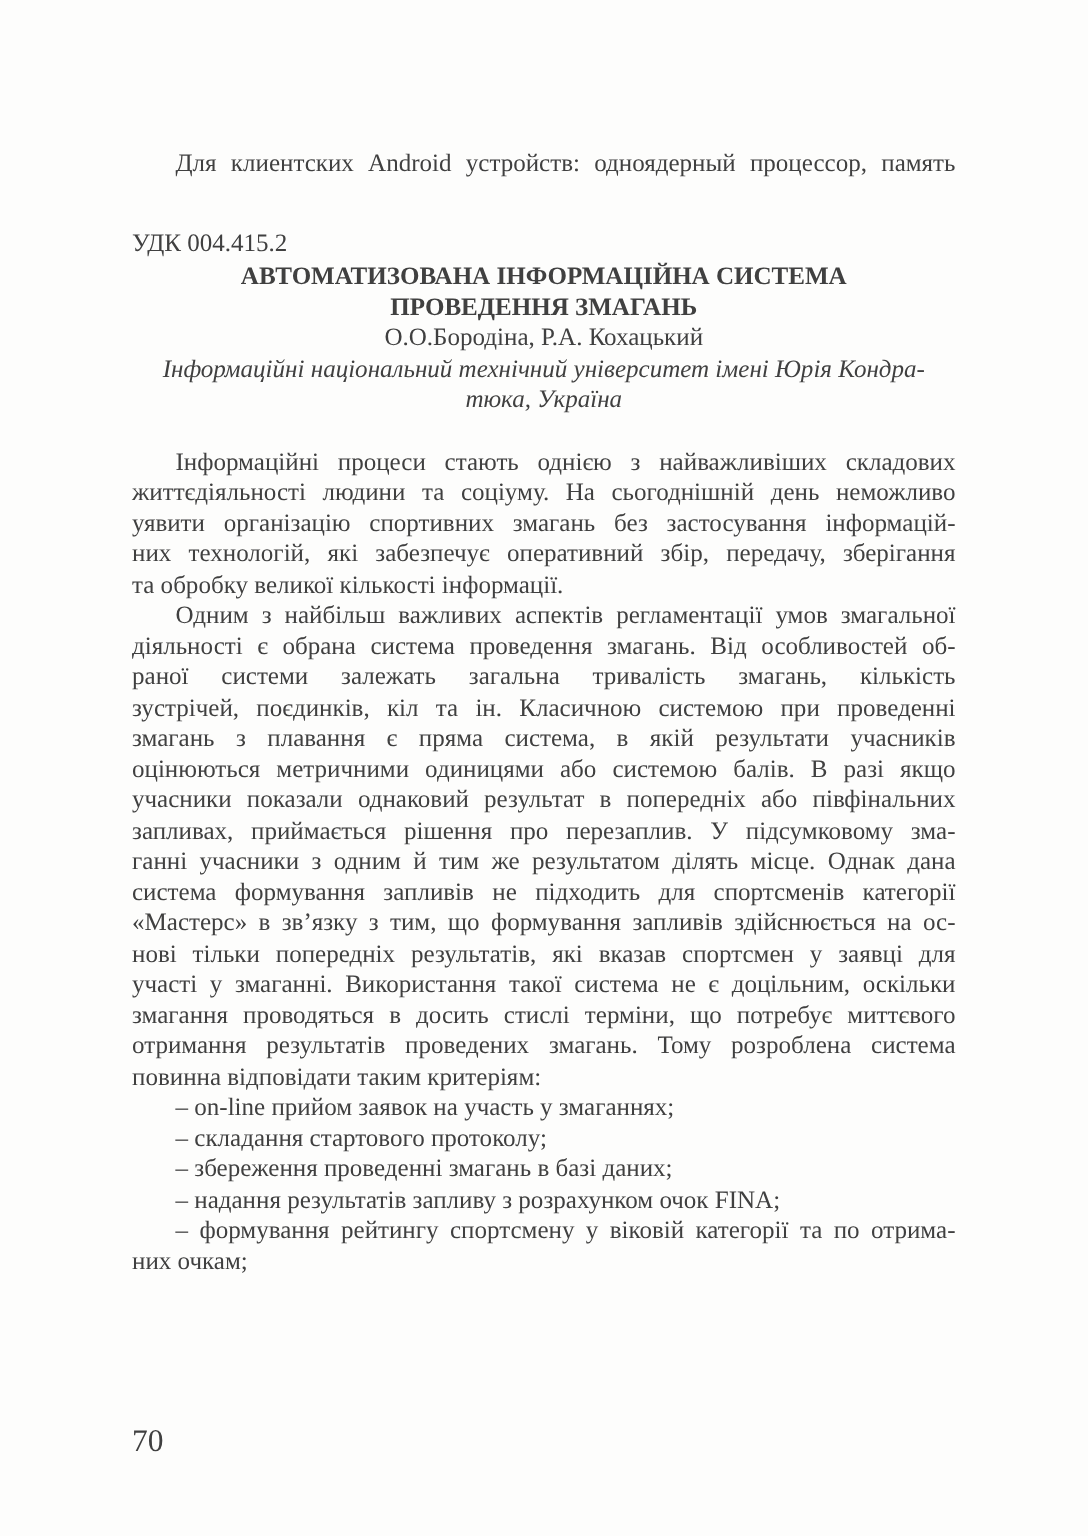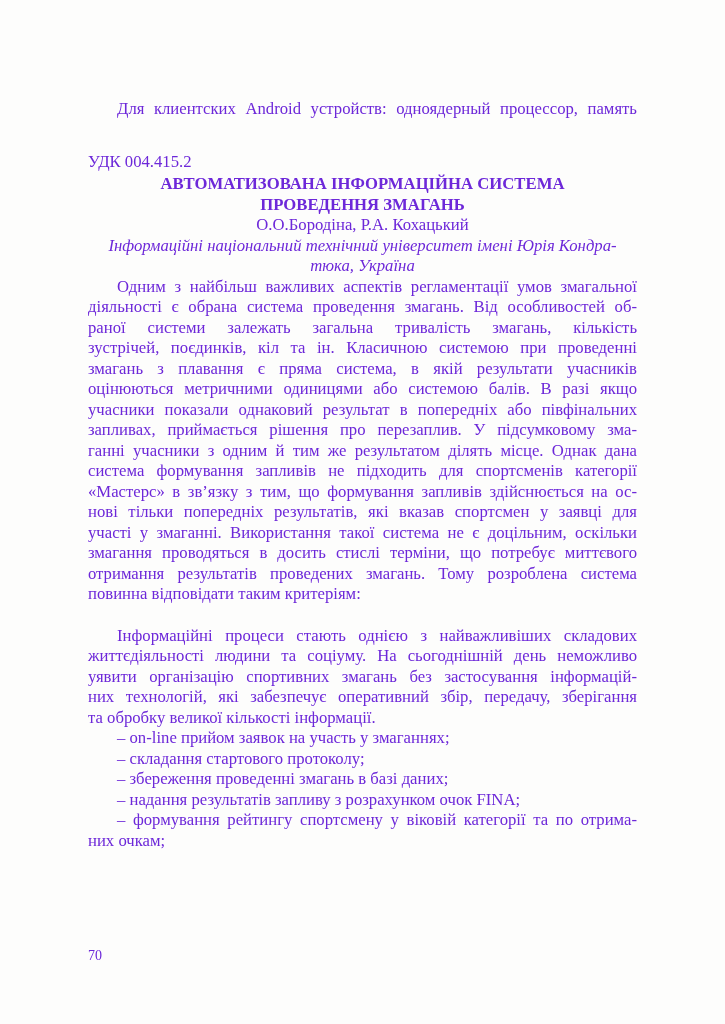--- a/index.html
+++ b/index.html
@@ -9,7 +9,7 @@
     background:#fdfdfc;
     overflow:hidden;
     font-family:"Liberation Serif", serif;
-    color:#6d28d9;
+    color:#404040;
     margin:0 auto;
   }
   .text-column {

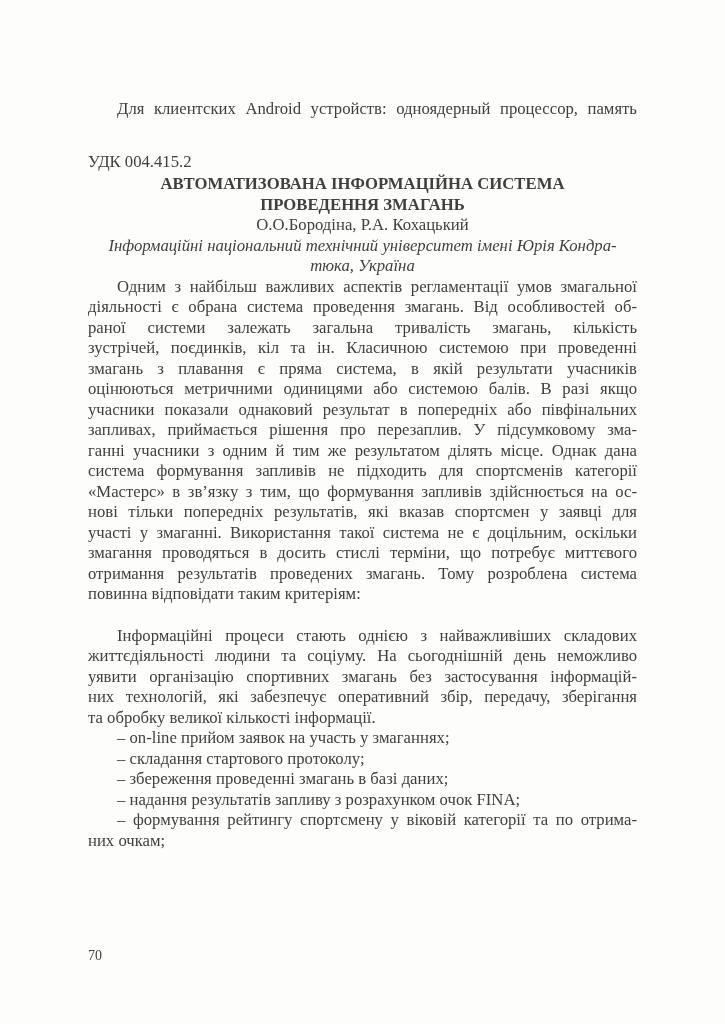--- a/index.html
+++ b/index.html
@@ -67,6 +67,13 @@
         <div class="line">Інформаційні національний технічний університет імені Юрія Кондра-</div>
         <div class="line last">тюка, Україна</div>
       </div>
+      <div class="block paragraph spaced">
+        <div class="line indent">Інформаційні процеси стають однією з найважливіших складових</div>
+        <div class="line">життєдіяльності людини та соціуму. На сьогоднішній день неможливо</div>
+        <div class="line">уявити організацію спортивних змагань без застосування інформацій-</div>
+        <div class="line">них технологій, які забезпечує оперативний збір, передачу, зберігання</div>
+        <div class="line last">та обробку великої кількості інформації.</div>
+      </div>
       <div class="block paragraph">
         <div class="line indent">Одним з найбільш важливих аспектів регламентації умов змагальної</div>
         <div class="line">діяльності є обрана система проведення змагань. Від особливостей об-</div>
@@ -84,13 +91,6 @@
         <div class="line">змагання проводяться в досить стислі терміни, що потребує миттєвого</div>
         <div class="line">отримання результатів проведених змагань.  Тому розроблена система</div>
         <div class="line last">повинна відповідати таким критеріям:</div>
-      </div>
-      <div class="block paragraph spaced">
-        <div class="line indent">Інформаційні процеси стають однією з найважливіших складових</div>
-        <div class="line">життєдіяльності людини та соціуму. На сьогоднішній день неможливо</div>
-        <div class="line">уявити організацію спортивних змагань без застосування інформацій-</div>
-        <div class="line">них технологій, які забезпечує оперативний збір, передачу, зберігання</div>
-        <div class="line last">та обробку великої кількості інформації.</div>
       </div>
       <div class="block list-item">
         <div class="line last indent">– on-line прийом заявок на участь у змаганнях;</div>

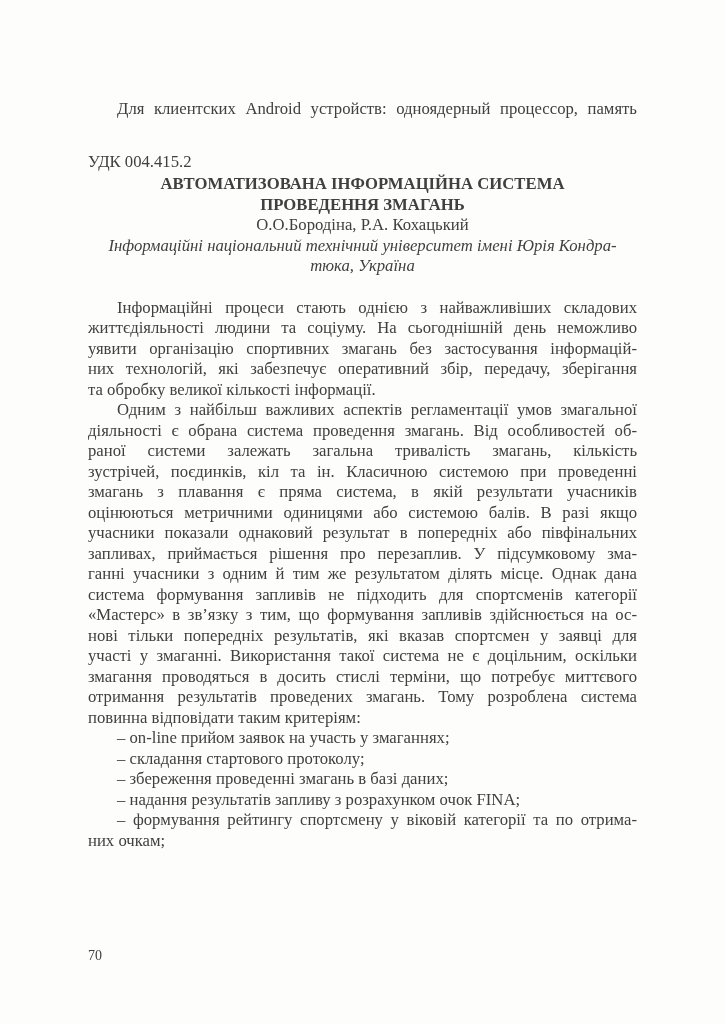--- a/index.html
+++ b/index.html
@@ -42,7 +42,7 @@
   .page-number {
     position:absolute;
     left:88px; top:948px;
-    font-size:14px;
+    font-size:21px;
   }
 </style>
 </head>

